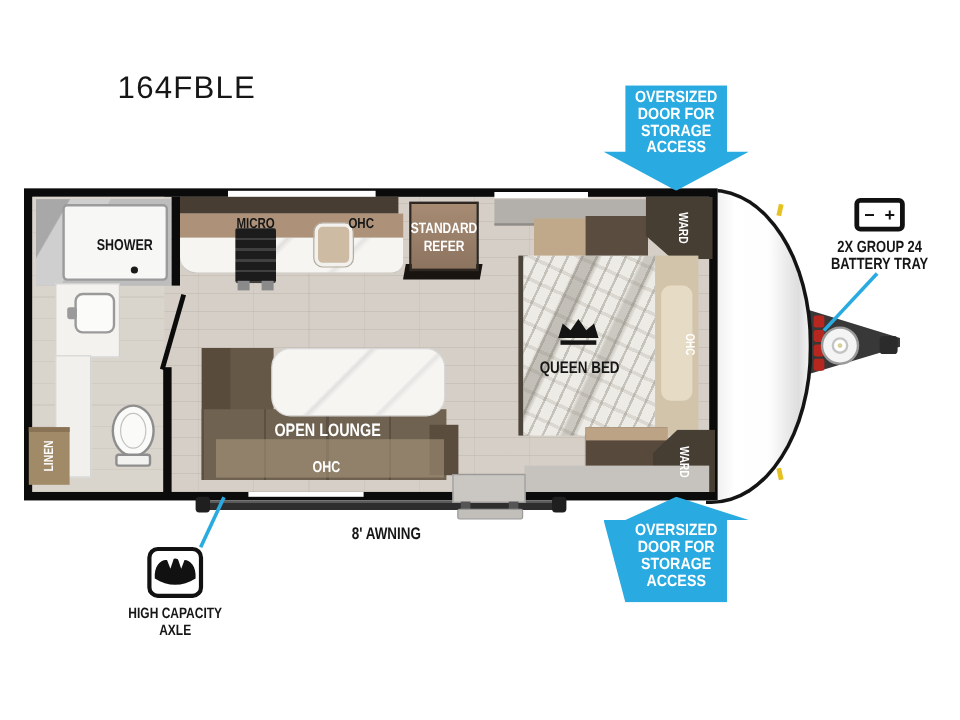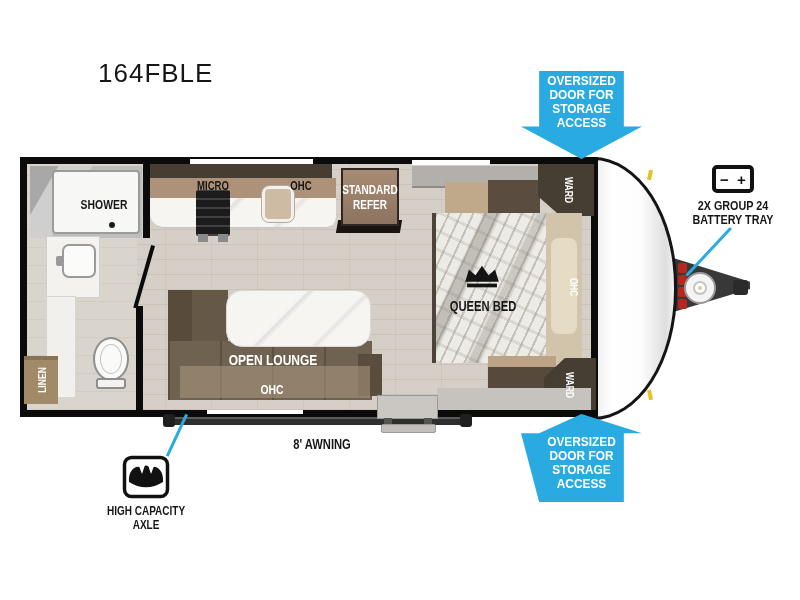--- a/index.html
+++ b/index.html
@@ -17,7 +17,7 @@
   .vu { writing-mode:vertical-rl; transform:translate(-50%,-50%) rotate(180deg) scaleY(.78); }
 
   
-  .arrow { position:absolute; left:521px; width:121px; height:88px; z-index:7;
+  .arrow { position:absolute; left:503px; width:121px; height:88px; z-index:7;
            background:var(--arrow-blue,#29ABE2); }
   .arrow-down { top:71px;  clip-path:polygon(15% 0,85% 0,85% 63%,100% 63%,50% 100%,0 63%,15% 63%); }
   .arrow-up   { top:414px; clip-path:polygon(50% 0,100% 22%,85% 22%,85% 100%,15% 100%,0 22%,15% 22%); }

